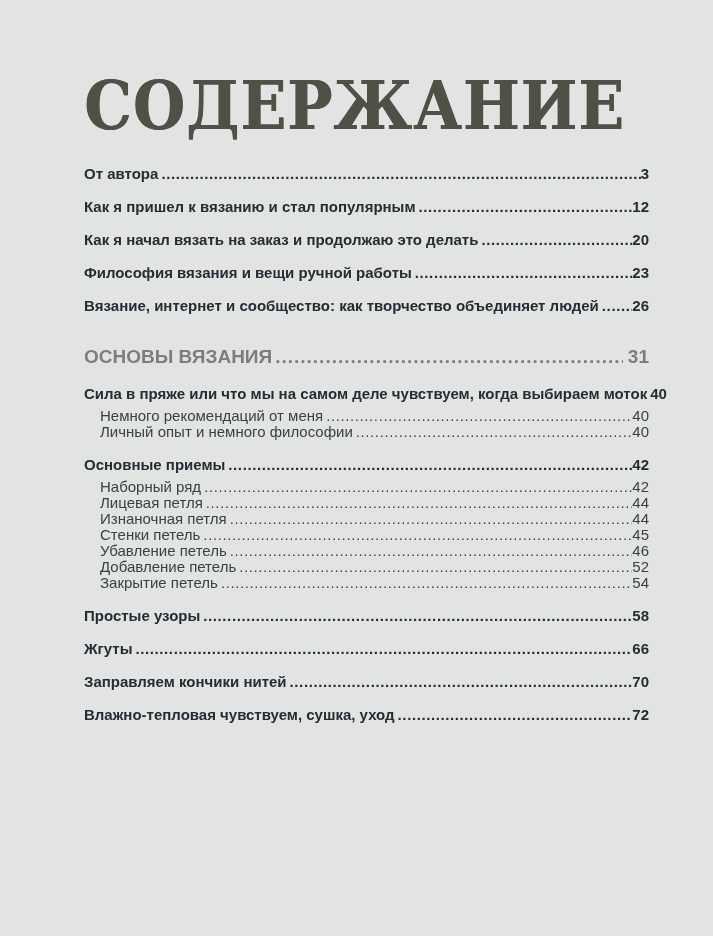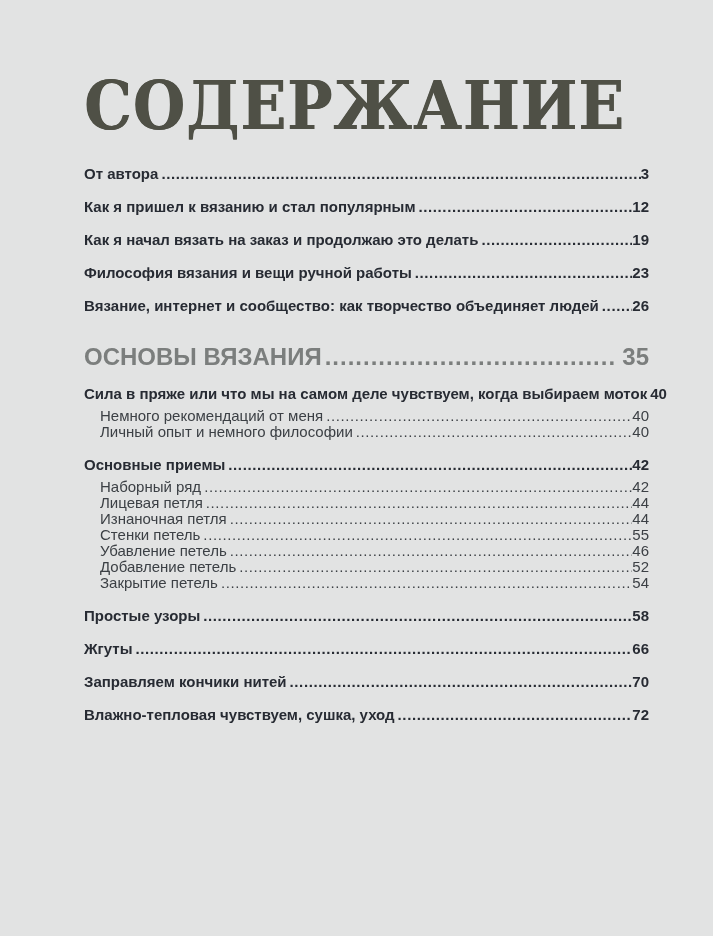--- a/index.html
+++ b/index.html
@@ -105,7 +105,7 @@
   <div class="row row-chapter">
     <span class="label">Как я начал вязать на заказ и продолжаю это делать</span>
     <span class="leader"></span>
-    <span class="pagenum">19</span>
+    <span class="pagenum">20</span>
   </div>
 
   <div class="row row-chapter">

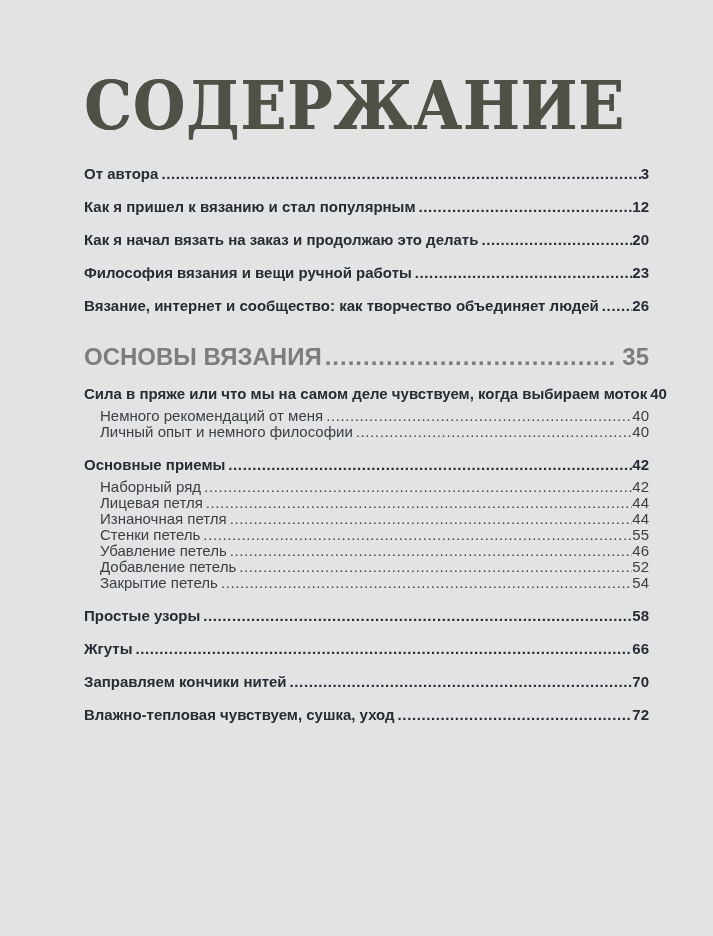--- a/index.html
+++ b/index.html
@@ -67,7 +67,7 @@
     margin-top: 31px;
     margin-bottom: 5px;
     font-weight: 700;
-    font-size: 24px;
+    font-size: 19px;
     line-height: 24px;
     color: var(--section, #7b7e7d);
     justify-content: space-between;

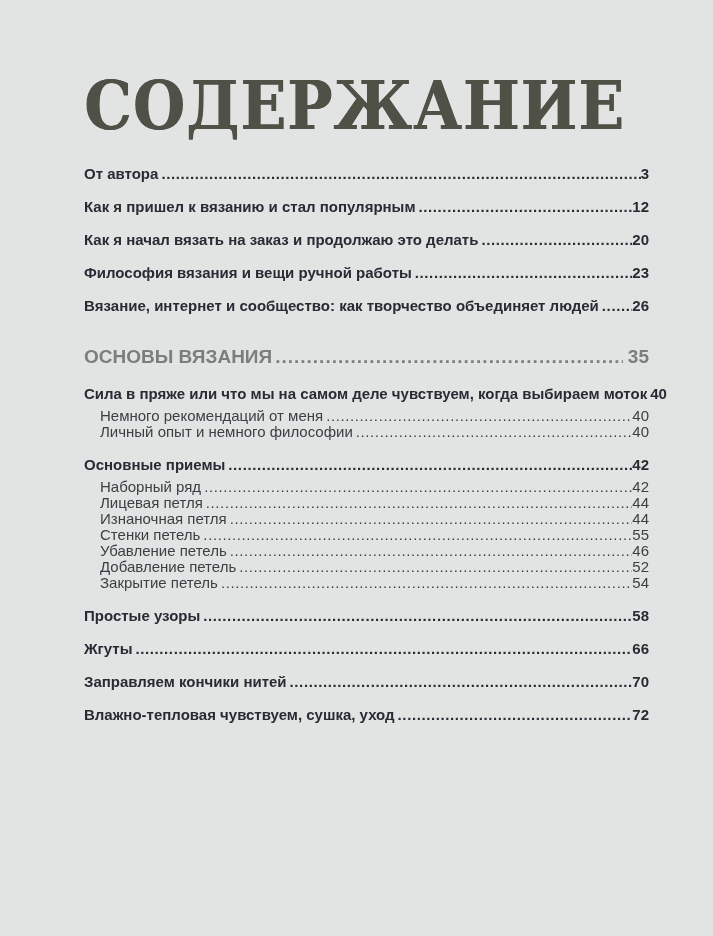--- a/index.html
+++ b/index.html
@@ -123,7 +123,7 @@
   <div class="row row-section">
     <span class="label">ОСНОВЫ ВЯЗАНИЯ</span>
     <span class="leader"></span>
-    <span class="pagenum">35</span>
+    <span class="pagenum">31</span>
   </div>
 
 

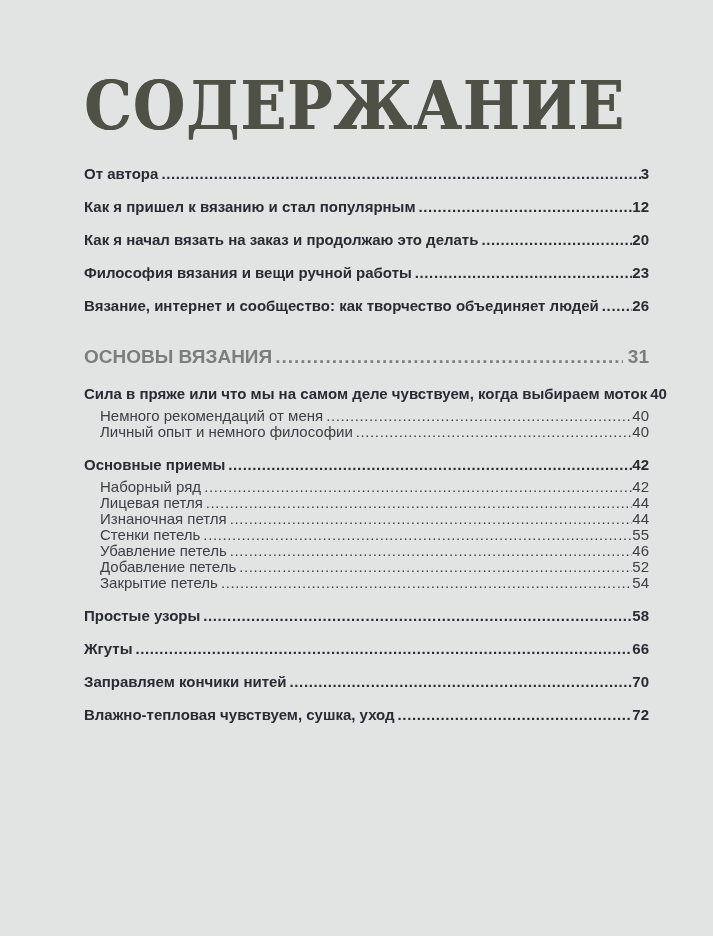--- a/index.html
+++ b/index.html
@@ -172,7 +172,7 @@
   <div class="row row-sub">
     <span class="label">Стенки петель</span>
     <span class="leader"></span>
-    <span class="pagenum">55</span>
+    <span class="pagenum">45</span>
   </div>
 
   <div class="row row-sub">

